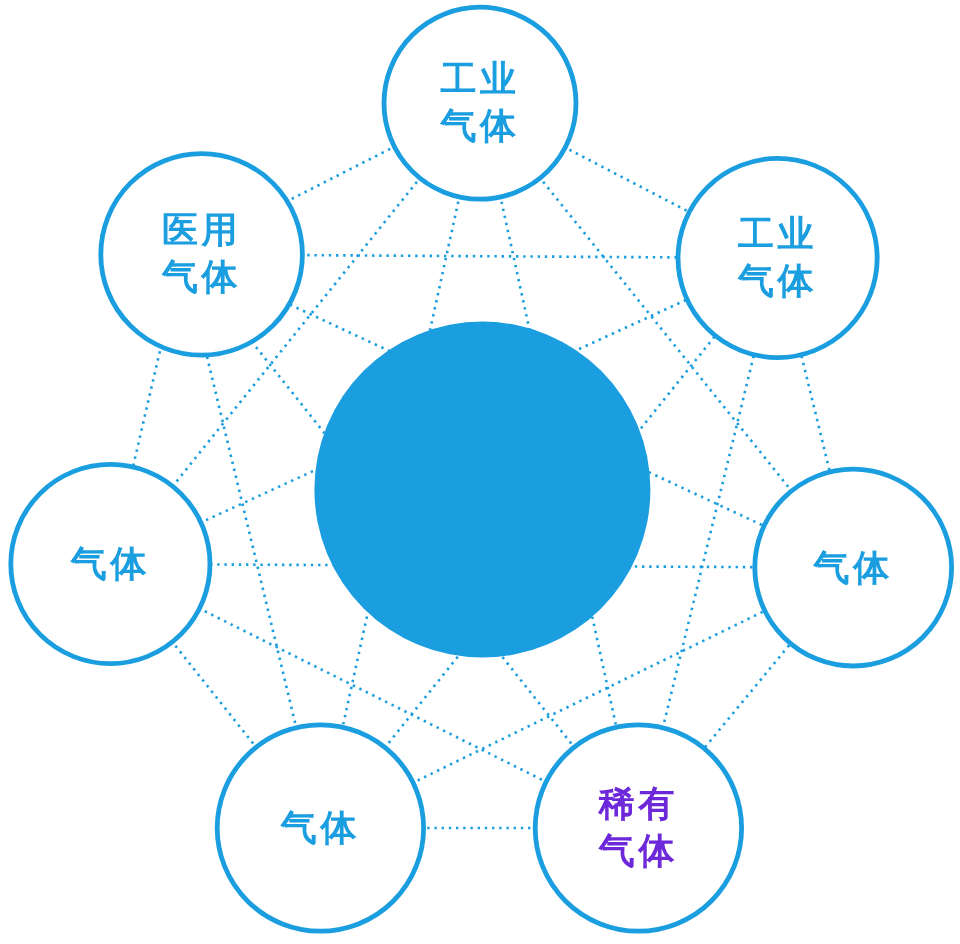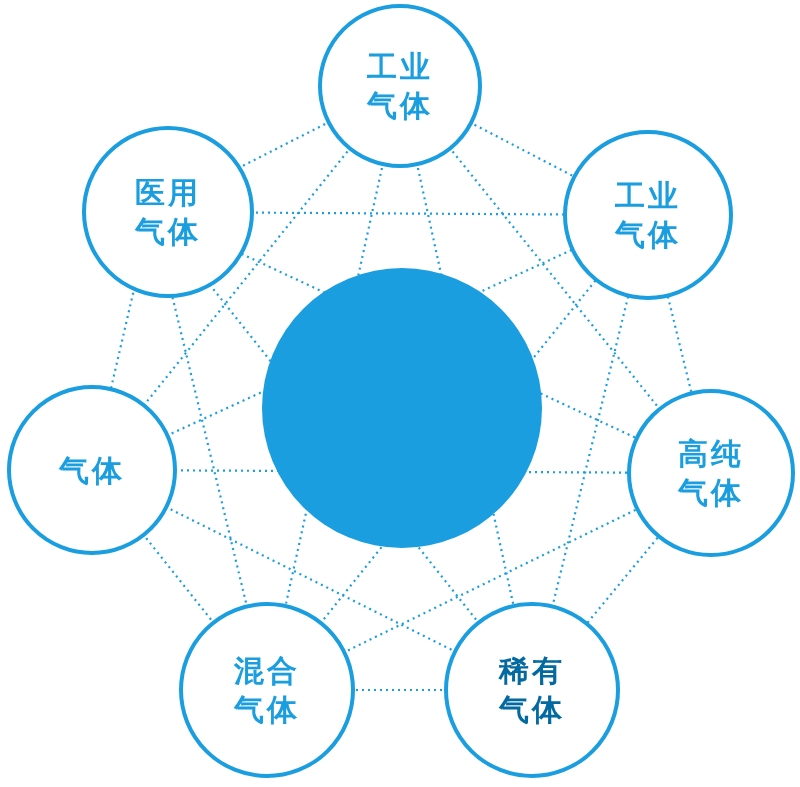--- a/index.html
+++ b/index.html
@@ -80,7 +80,6 @@
       <span class="node-line">气体</span>
     </div>
     <div class="node" style="left: 627px; top: 389px; width: 168px; height: 168px; border: 4px solid rgb(26, 158, 223); color: rgb(26, 158, 223); font-size: 30px;">
-      <span class="node-line">高纯</span>
       <span class="node-line">气体</span>
     </div>
     <div class="node" style="left: 444px; top: 602px; width: 176px; height: 176px; border: 4px solid rgb(26, 158, 223); color: #0369a1; font-size: 30px;">

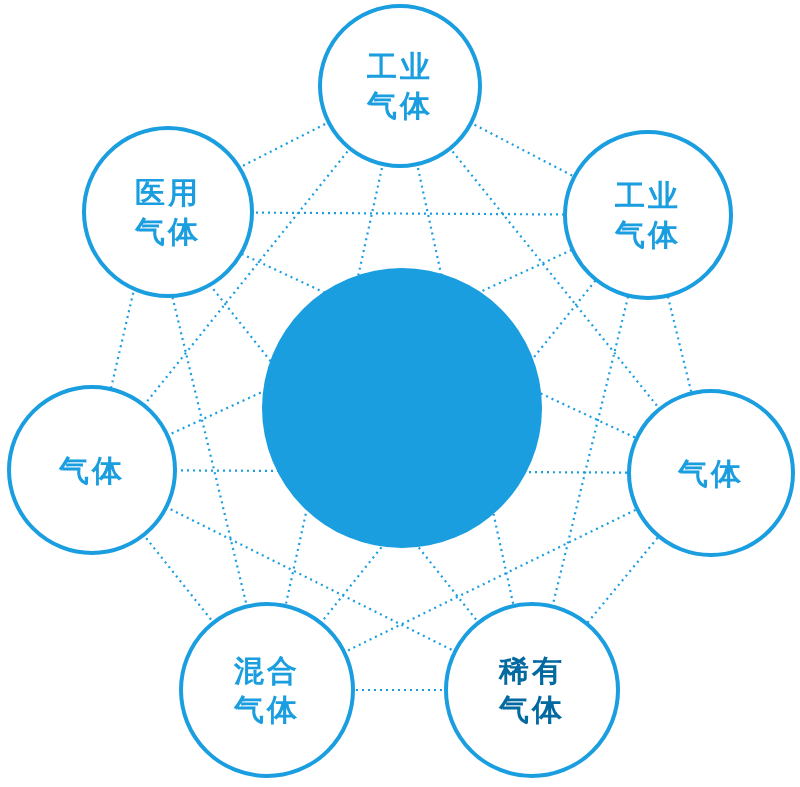--- a/index.html
+++ b/index.html
@@ -87,7 +87,6 @@
       <span class="node-line">气体</span>
     </div>
     <div class="node" style="left: 179px; top: 602px; width: 176px; height: 176px; border: 4px solid rgb(26, 158, 223); color: rgb(26, 158, 223); font-size: 30px;">
-      <span class="node-line">混合</span>
       <span class="node-line">气体</span>
     </div>
     <div class="node" style="left: 7px; top: 385px; width: 170px; height: 170px; border: 4px solid rgb(26, 158, 223); color: rgb(26, 158, 223); font-size: 30px;">

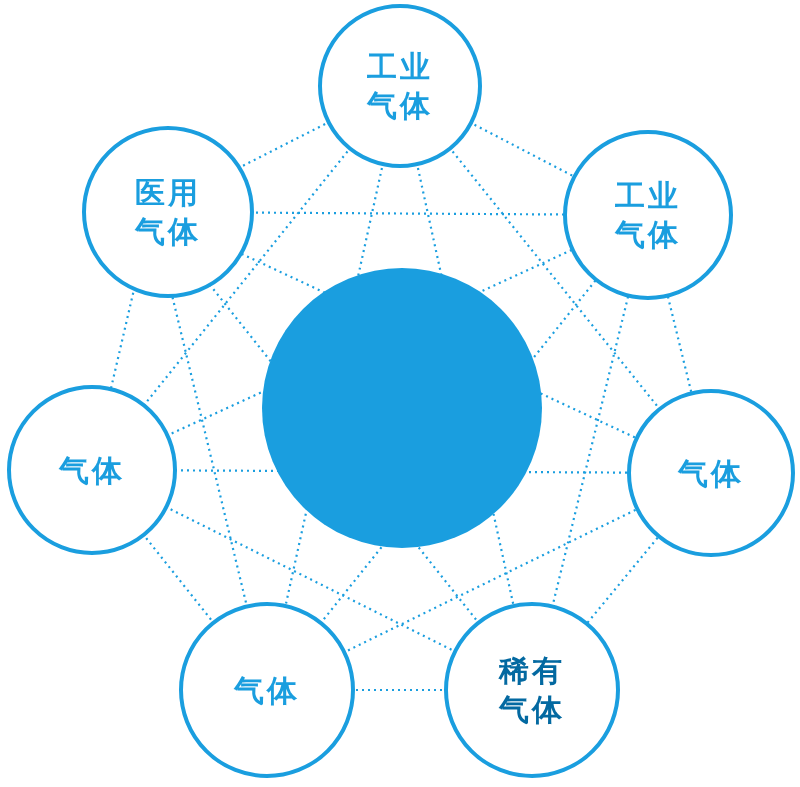--- a/index.html
+++ b/index.html
@@ -82,7 +82,7 @@
     <div class="node" style="left: 627px; top: 389px; width: 168px; height: 168px; border: 4px solid rgb(26, 158, 223); color: rgb(26, 158, 223); font-size: 30px;">
       <span class="node-line">气体</span>
     </div>
-    <div class="node" style="left: 444px; top: 602px; width: 176px; height: 176px; border: 4px solid rgb(26, 158, 223); color: #0369a1; font-size: 30px;">
+    <div class="node" style="left: 444px; top: 602px; width: 176px; height: 176px; border: 4px solid rgb(26, 158, 223); color: #6d28d9; font-size: 30px;">
       <span class="node-line">稀有</span>
       <span class="node-line">气体</span>
     </div>

